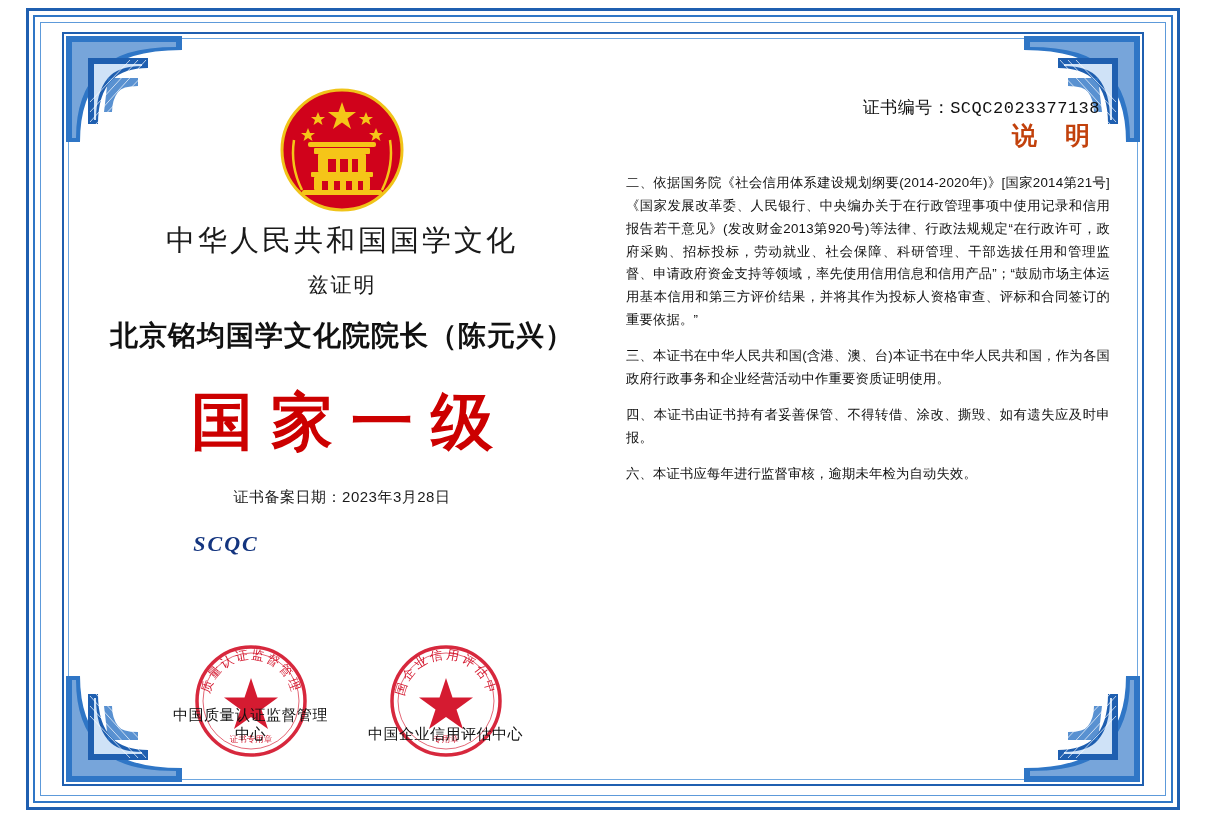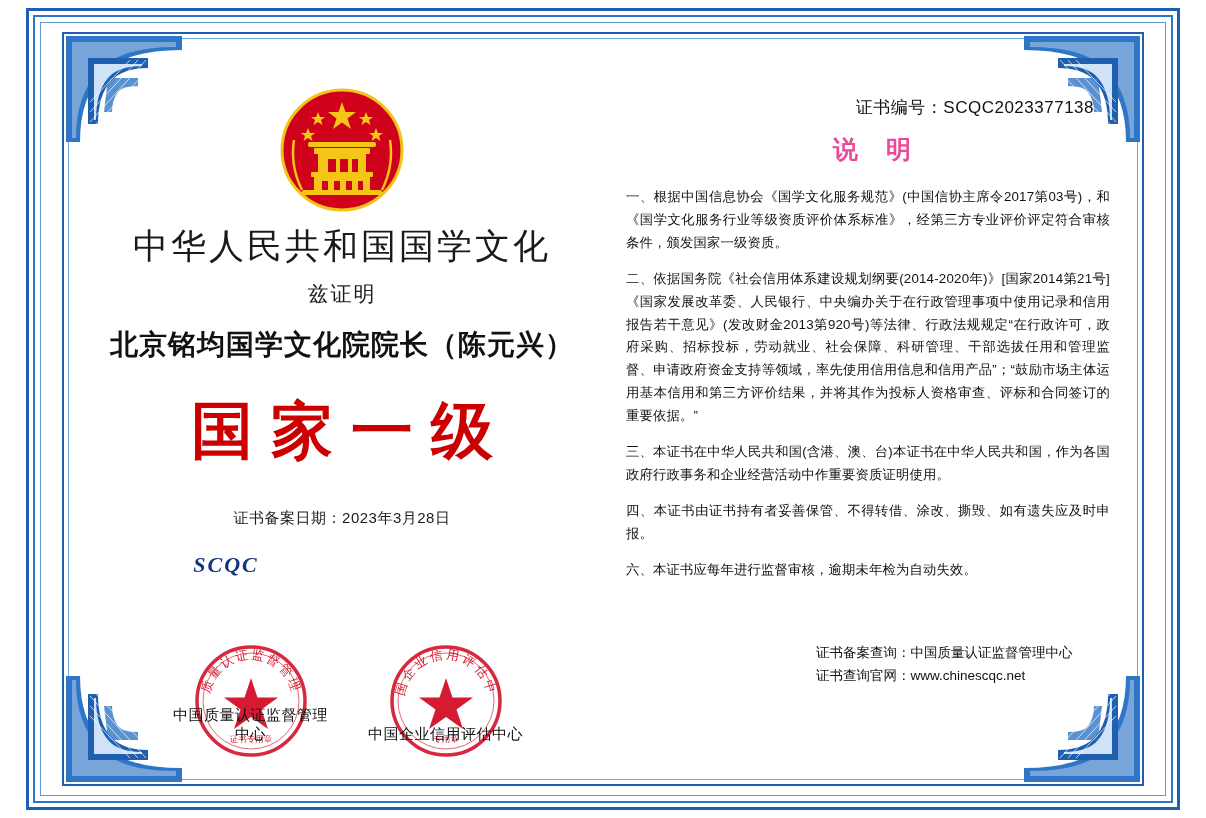--- a/index.html
+++ b/index.html
@@ -195,7 +195,8 @@
     color: #111;
     text-align: right;
     letter-spacing: 0.5px;
-    margin-right: 24px;
+    margin-right: 18px;
+    font-family: Liberation Mono, monospace;
   }
   .explain-title {
     text-align: center;

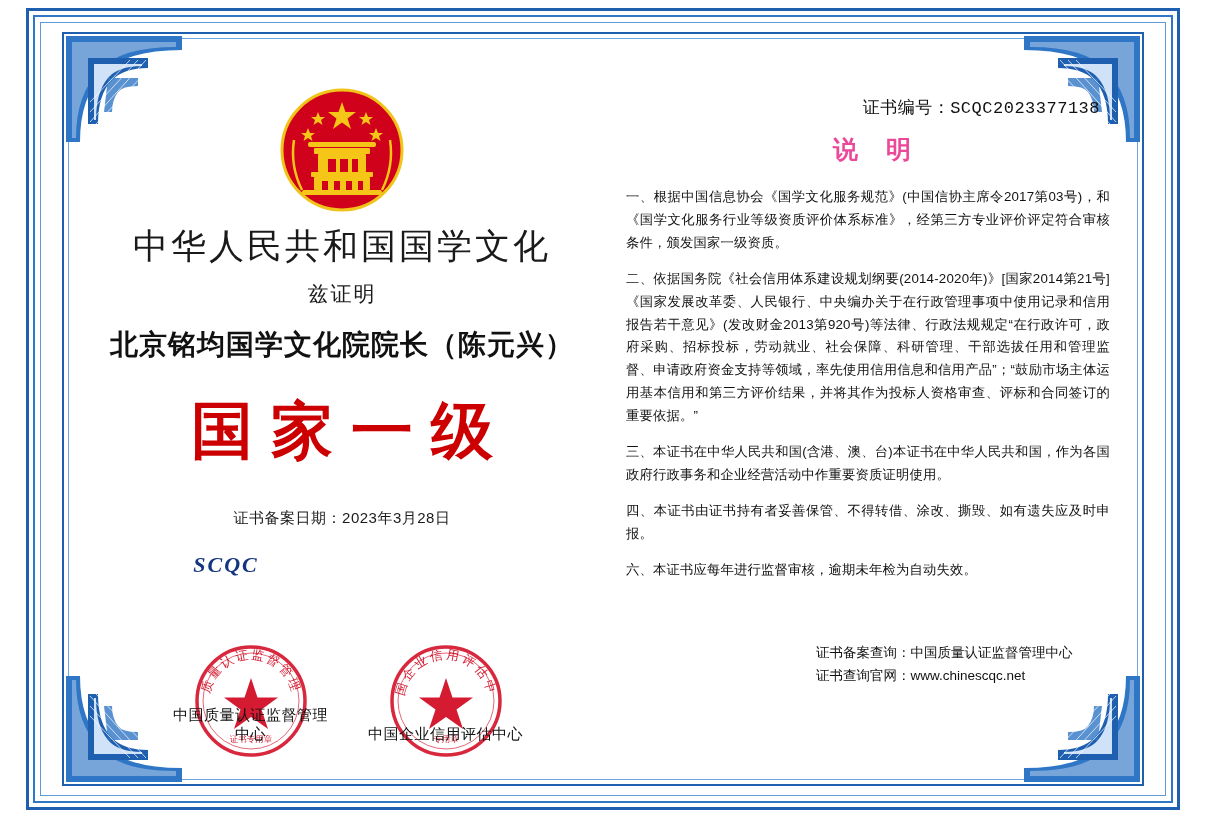--- a/index.html
+++ b/index.html
@@ -199,12 +199,11 @@
     font-family: Liberation Mono, monospace;
   }
   .explain-title {
-    text-align: center;
+    text-align: right;
     font-family: "Liberation Serif", serif;
     font-weight: bold;
     font-size: 25px;
-    color: #ec4899;
-    margin-top: 14px;
+    color: #c2410c;
     letter-spacing: 28px;
     text-indent: 28px;
   }

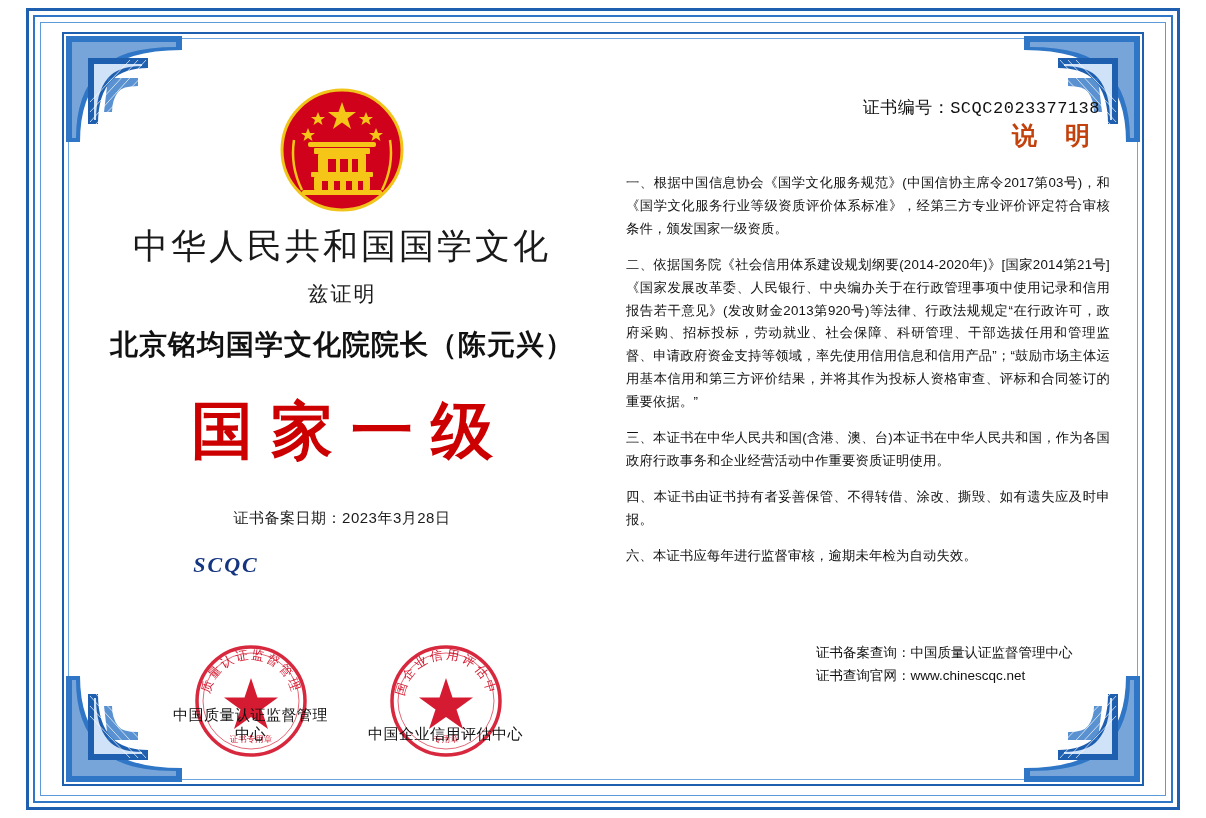--- a/index.html
+++ b/index.html
@@ -395,7 +395,6 @@
       <div class="explain-title">说明</div>
 
       <div class="clauses">
-        <p class="clause">一、根据中国信息协会《国学文化服务规范》(中国信协主席令2017第03号)，和《国学文化服务行业等级资质评价体系标准》，经第三方专业评价评定符合审核条件，颁发国家一级资质。</p>
         <p class="clause">二、依据国务院《社会信用体系建设规划纲要(2014-2020年)》[国家2014第21号]《国家发展改革委、人民银行、中央编办关于在行政管理事项中使用记录和信用报告若干意见》(发改财金2013第920号)等法律、行政法规规定“在行政许可，政府采购、招标投标，劳动就业、社会保障、科研管理、干部选拔任用和管理监督、申请政府资金支持等领域，率先使用信用信息和信用产品”；“鼓励市场主体运用基本信用和第三方评价结果，并将其作为投标人资格审查、评标和合同签订的重要依据。”</p>
         <p class="clause">三、本证书在中华人民共和国(含港、澳、台)本证书在中华人民共和国，作为各国政府行政事务和企业经营活动中作重要资质证明使用。</p>
         <p class="clause">四、本证书由证书持有者妥善保管、不得转借、涂改、撕毁、如有遗失应及时申报。</p>

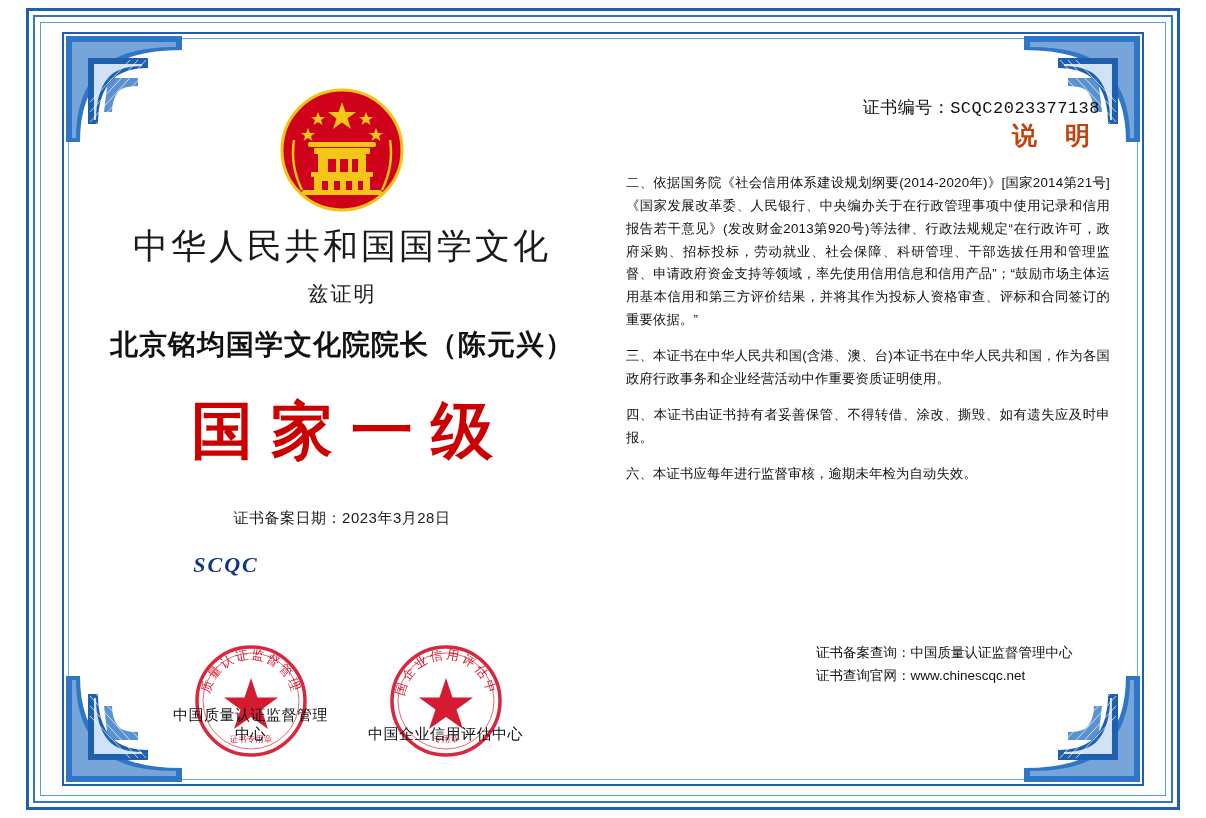--- a/index.html
+++ b/index.html
@@ -96,8 +96,8 @@
   }
 
   .title-main {
-    font-family: Liberation Serif, serif;
-    font-size: 35px;
+    font-family: Liberation Mono, monospace;
+    font-size: 29px;
     color: #1a1a1a;
     letter-spacing: 3px;
     line-height: 1.45;

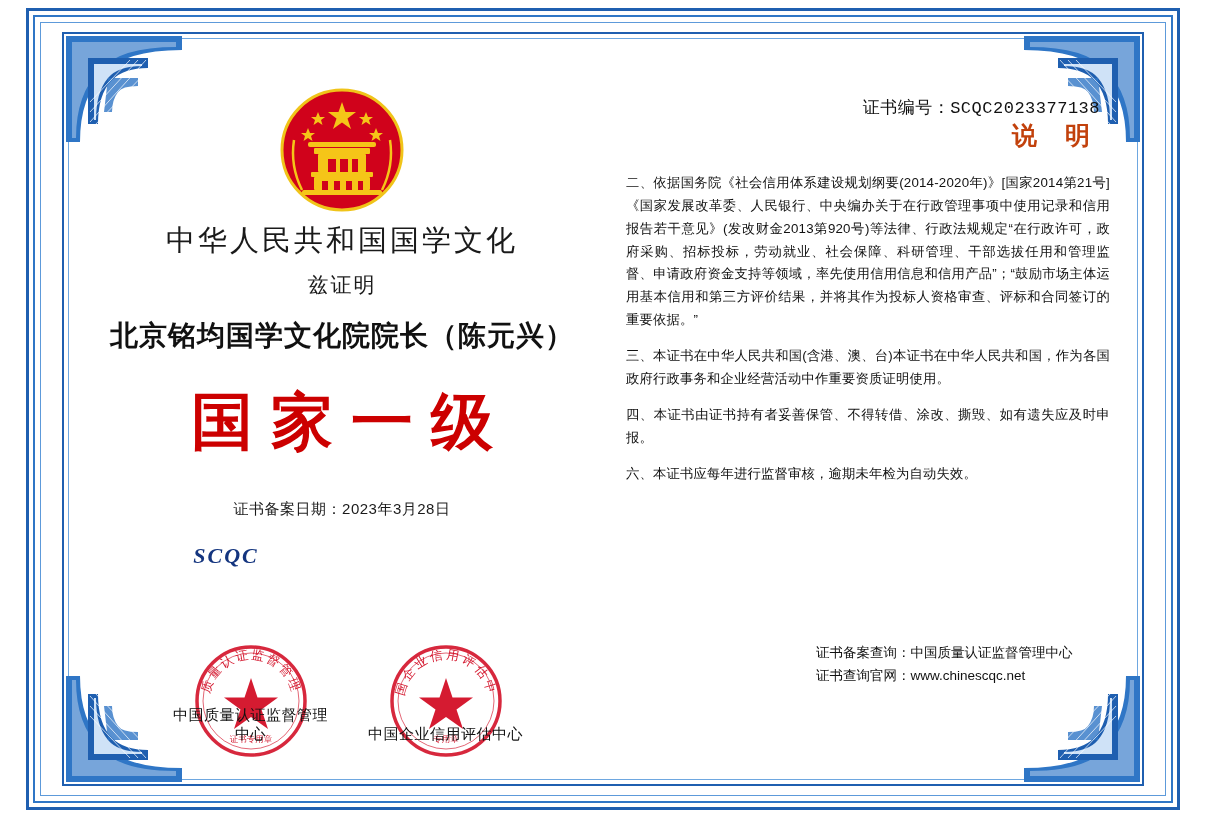--- a/index.html
+++ b/index.html
@@ -139,7 +139,7 @@
   .record-date {
     font-size: 15px;
     color: #1a1a1a;
-    margin-top: 36px;
+    margin-top: 24px;
     letter-spacing: 0.5px;
   }
   .scqc-logo {

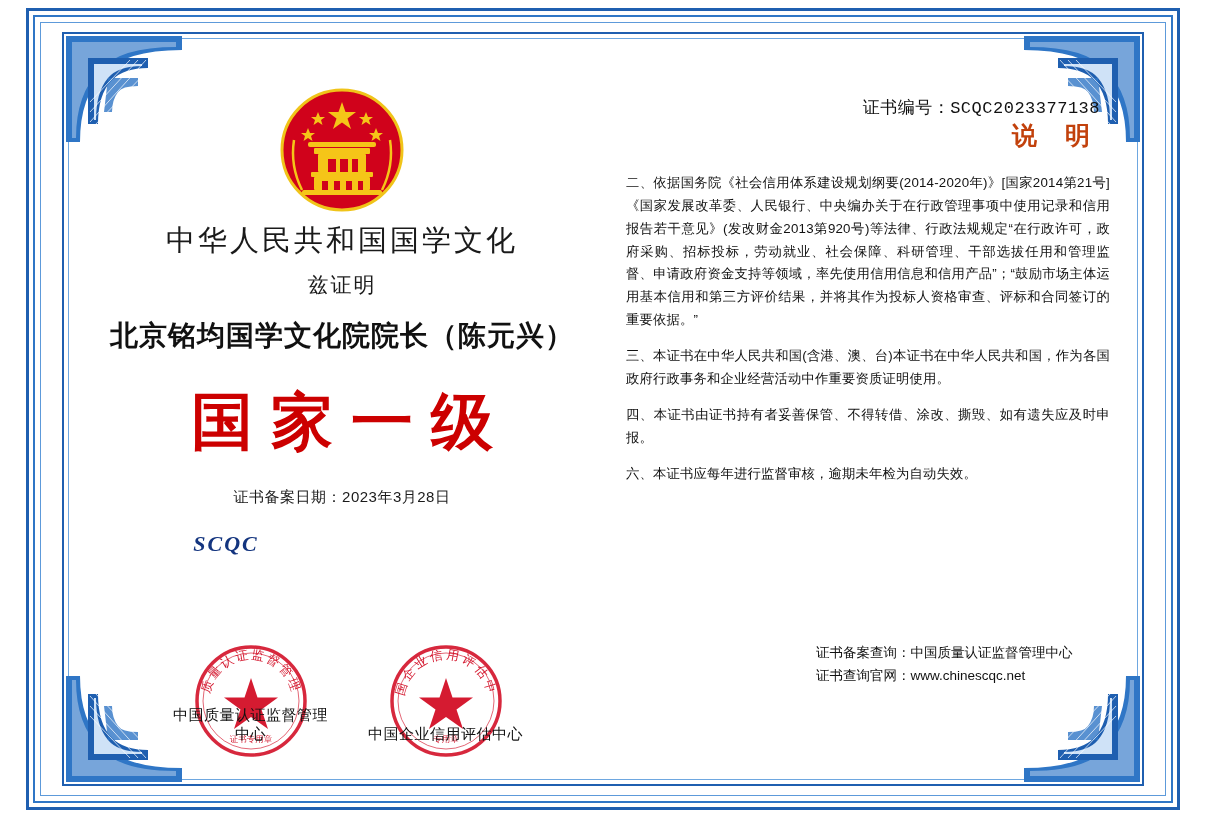--- a/index.html
+++ b/index.html
@@ -401,10 +401,6 @@
         <p class="clause">六、本证书应每年进行监督审核，逾期未年检为自动失效。</p>
       </div>
 
-      <div class="footer-note">
-        <div>证书备案查询：中国质量认证监督管理中心</div>
-        <div>证书查询官网：www.chinescqc.net</div>
-      </div>
     </div>
 
   </div>

